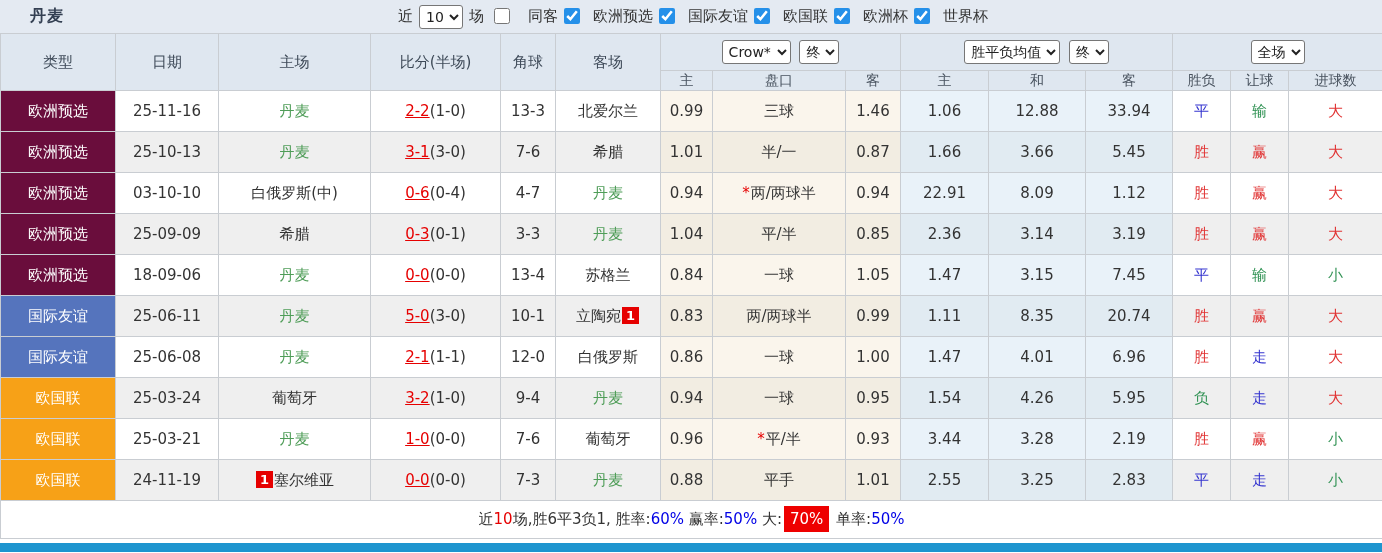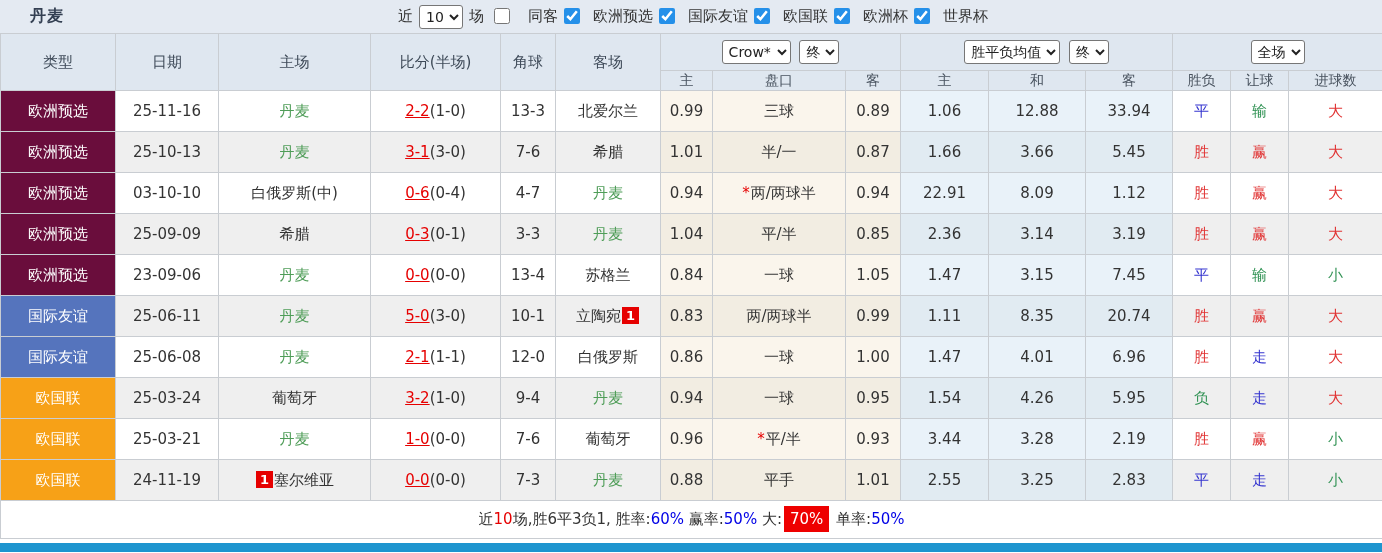--- a/index.html
+++ b/index.html
@@ -154,7 +154,7 @@
           <td><span>北爱尔兰</span></td>
           <td class="crow">0.99</td>
           <td class="crow"><span>三球</span></td>
-          <td class="crow">0.89</td>
+          <td class="crow">1.46</td>
           <td class="avg">1.06</td>
           <td class="avg">12.88</td>
           <td class="avg">33.94</td>

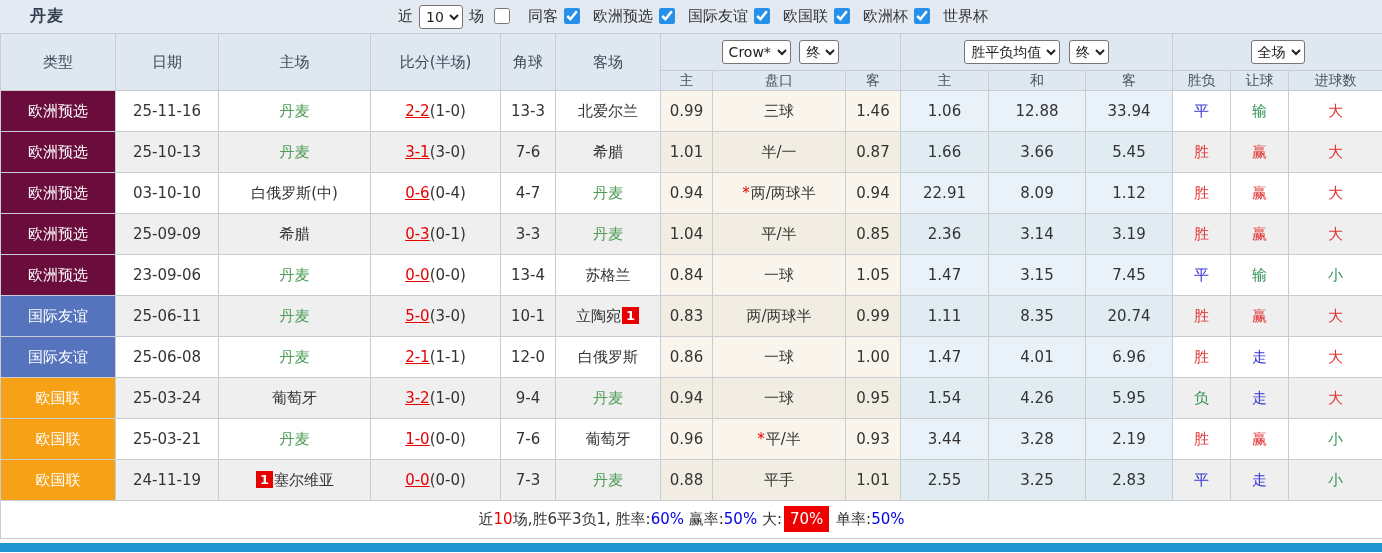--- a/index.html
+++ b/index.html
@@ -215,7 +215,7 @@
         </tr>
         <tr>
           <td class="type-cell" style="background: rgb(106, 13, 60);">欧洲预选</td>
-          <td>23-09-06</td>
+          <td>18-09-06</td>
           <td><span class="team-dk">丹麦</span></td>
           <td><span class="score-main">0-0</span><span class="score-half">(0-0)</span></td>
           <td>13-4</td>

